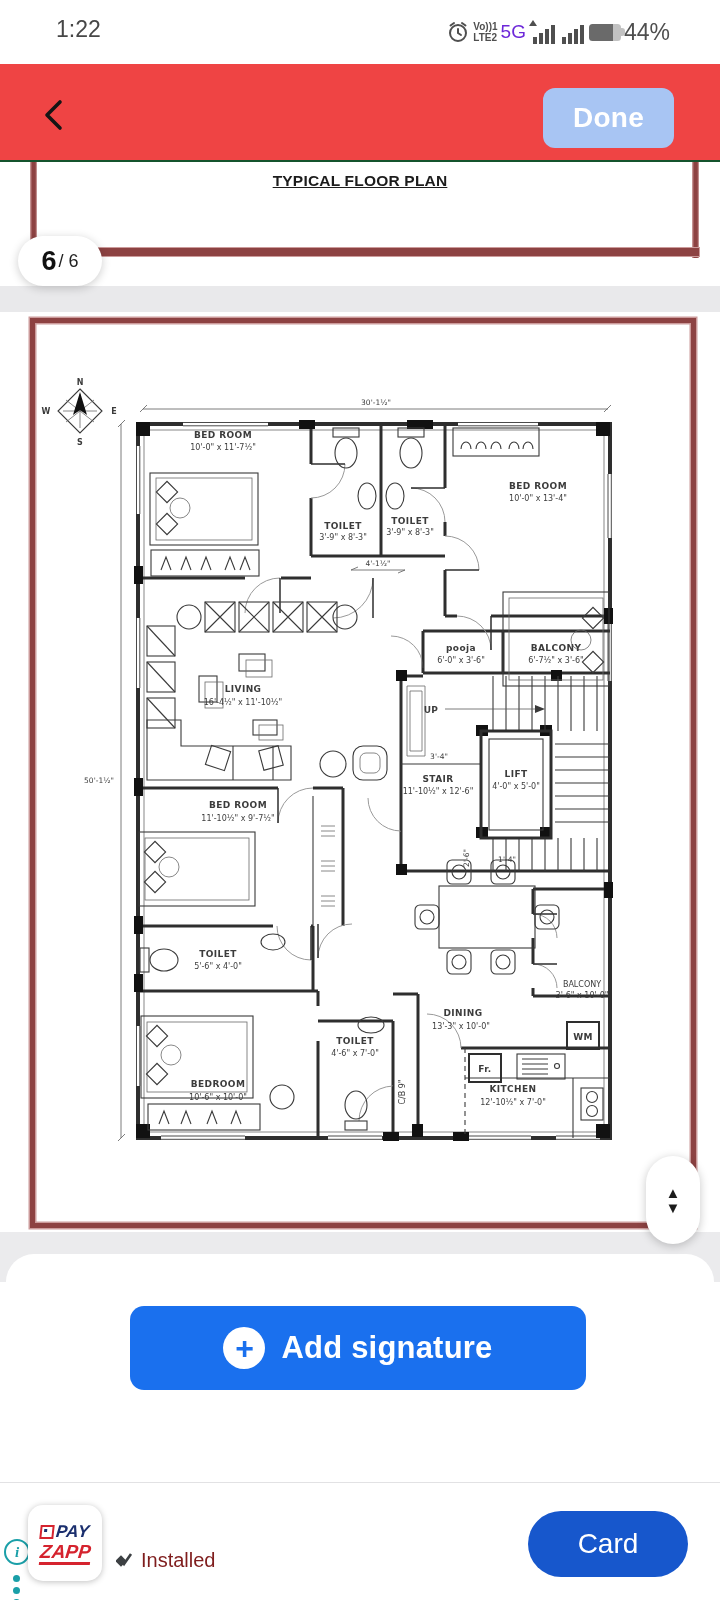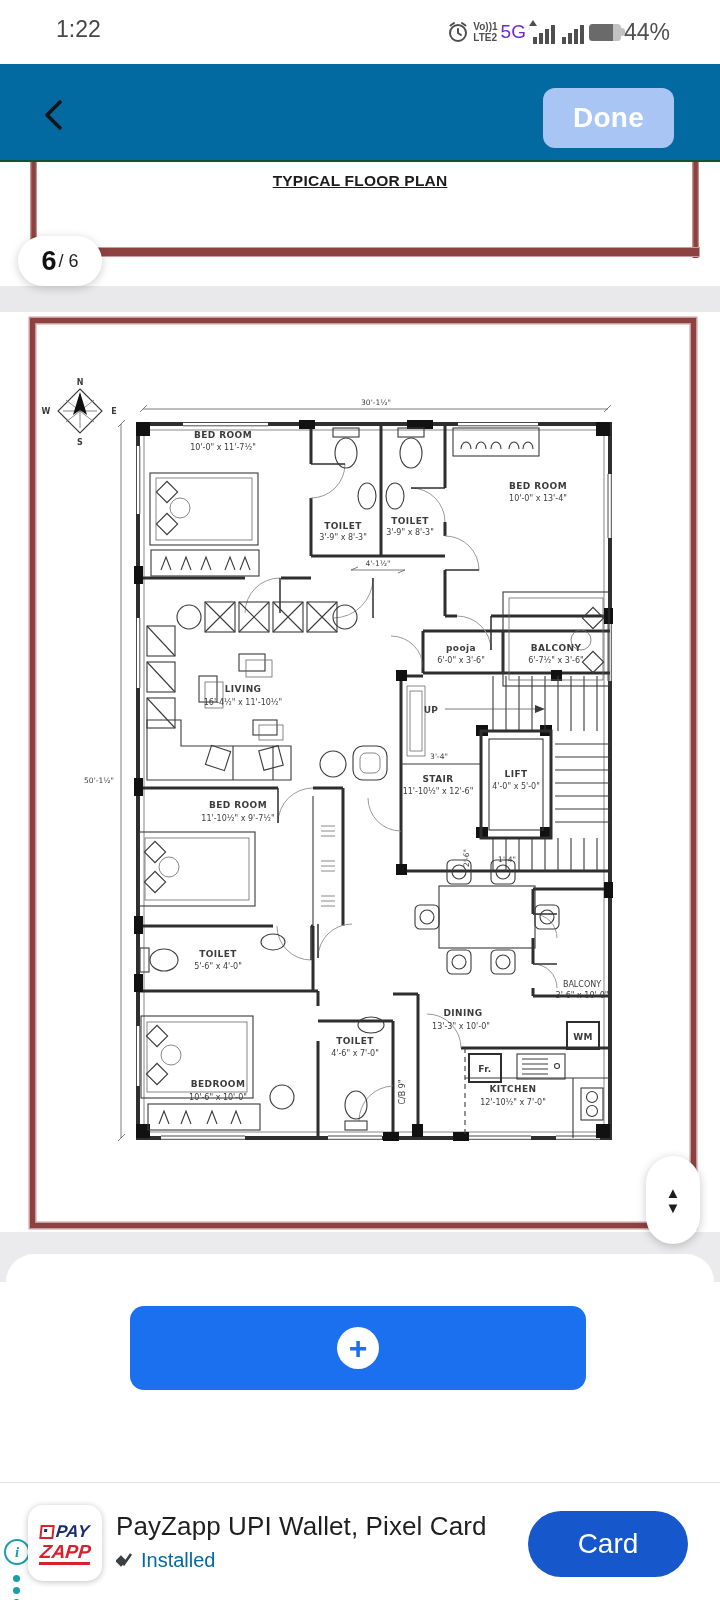--- a/index.html
+++ b/index.html
@@ -17,7 +17,7 @@
            background:#c2c2c2;border-radius:0 3px 3px 0;}
   .st-pct{font-size:23px;color:#4f4f4f;}
   
-  .nav{position:absolute;left:0;top:64px;width:720px;height:96px;background:#0369a1;}
+  .nav{position:absolute;left:0;top:64px;width:720px;height:96px;background:#ef4444;}
   .back{position:absolute;left:40px;top:34px;width:28px;height:34px;cursor:pointer;}
   .done-btn{position:absolute;left:543px;top:24px;width:131px;height:60px;border-radius:12px;
             background:#a8c5f3;color:#fff;font-weight:bold;font-size:28px;display:flex;

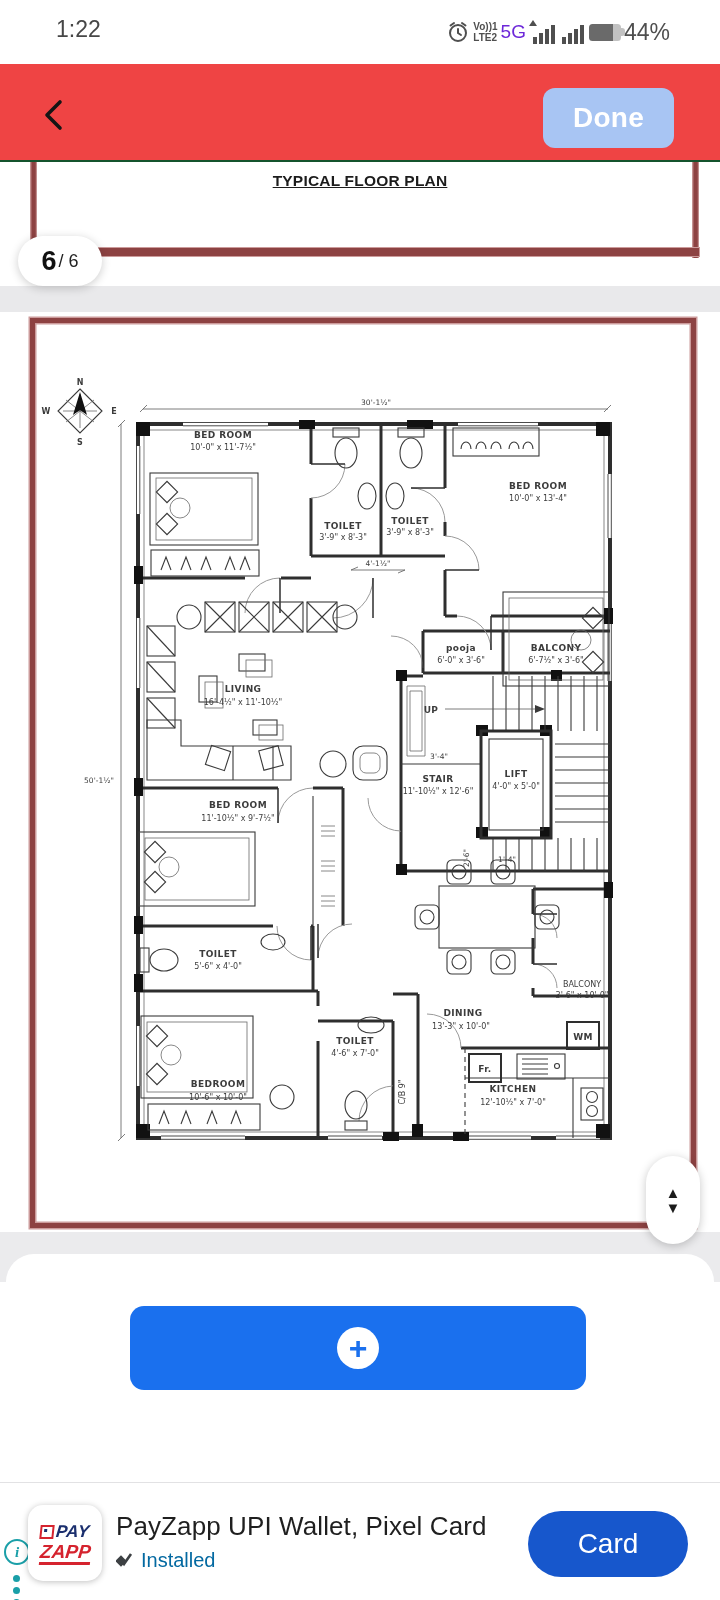--- a/index.html
+++ b/index.html
@@ -489,6 +489,7 @@
     <span class="plus-circle">
       <span>+</span>
     </span>
+    <span class="label">Add signature</span>
   </button>
 
   <div class="banner">

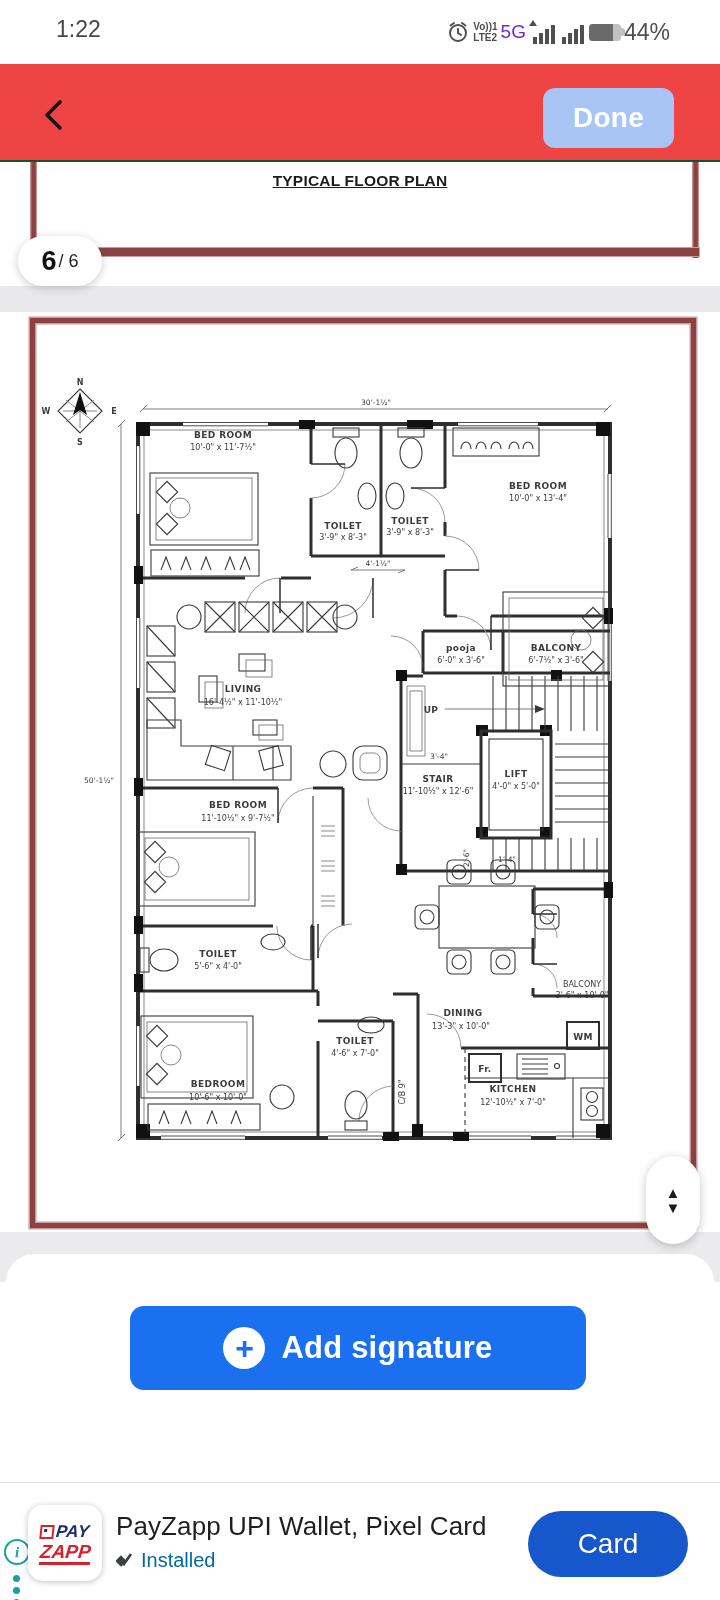--- a/index.html
+++ b/index.html
@@ -508,7 +508,6 @@
       </div>
       <div class="logo-zapp">ZAPP</div>
     </div>
-    <div class="banner-title">PayZapp UPI Wallet, Pixel Card</div>
     <div class="banner-sub">
       <svg width="17" height="17" viewBox="0 0 17 17">
         <rect x="1" y="5" width="8" height="8" transform="rotate(45 5 9)" fill="#3c4043"></rect>

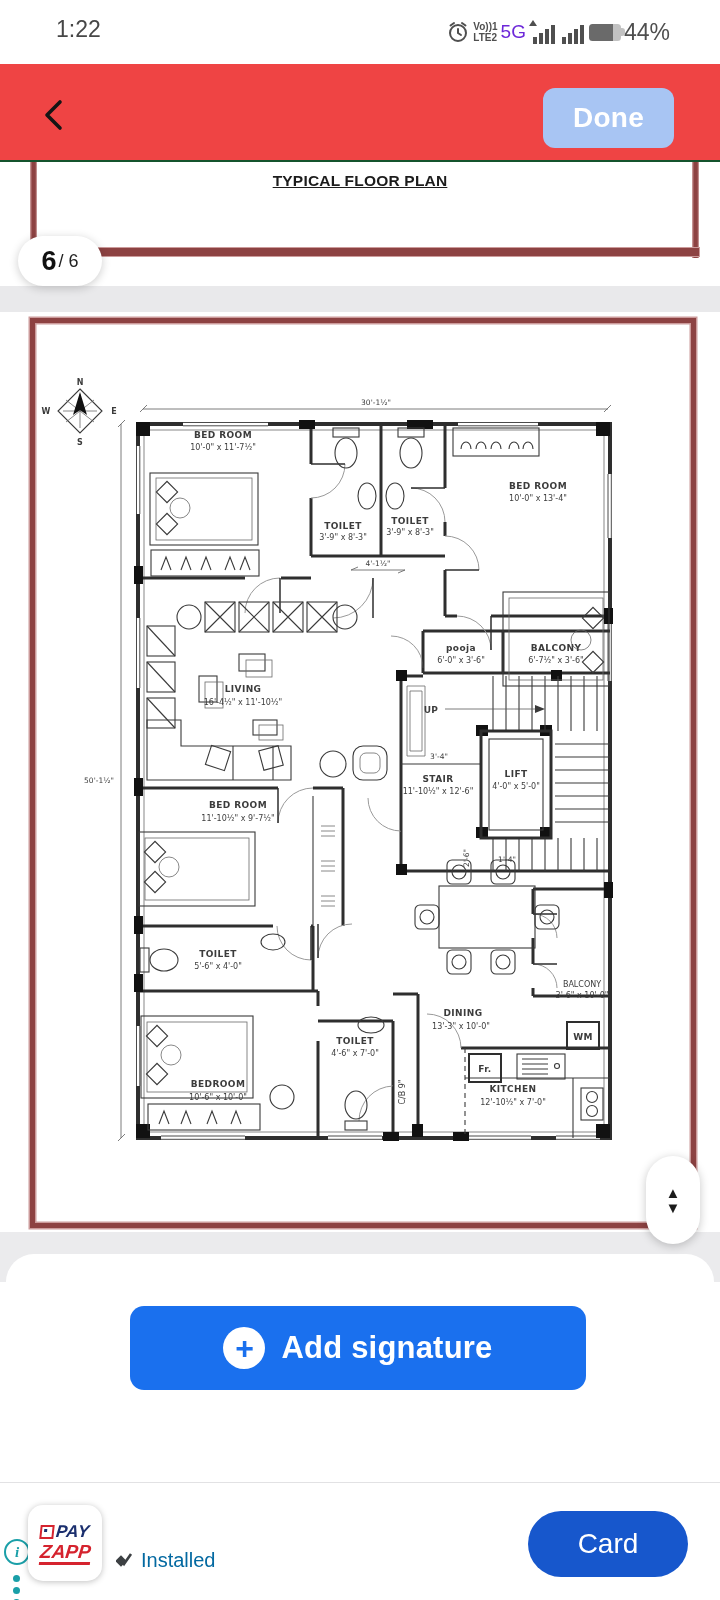--- a/index.html
+++ b/index.html
@@ -93,7 +93,7 @@
           border-bottom:3px solid #d5232e;line-height:1.05;}
   .banner-title{position:absolute;left:116px;top:28px;font-size:26px;color:#1f1f1f;letter-spacing:.1px;}
   .banner-sub{position:absolute;left:116px;top:66px;display:flex;align-items:center;gap:8px;
-          font-size:20px;color:#0369a1;}
+          font-size:20px;color:#7f1d1d;}
   .open-btn{position:absolute;left:528px;top:28px;width:160px;height:66px;border:none;border-radius:33px;
           background:#1757cc;color:#fff;font-size:28px;font-family:"Liberation Sans",sans-serif;cursor:pointer;}
 </style>

